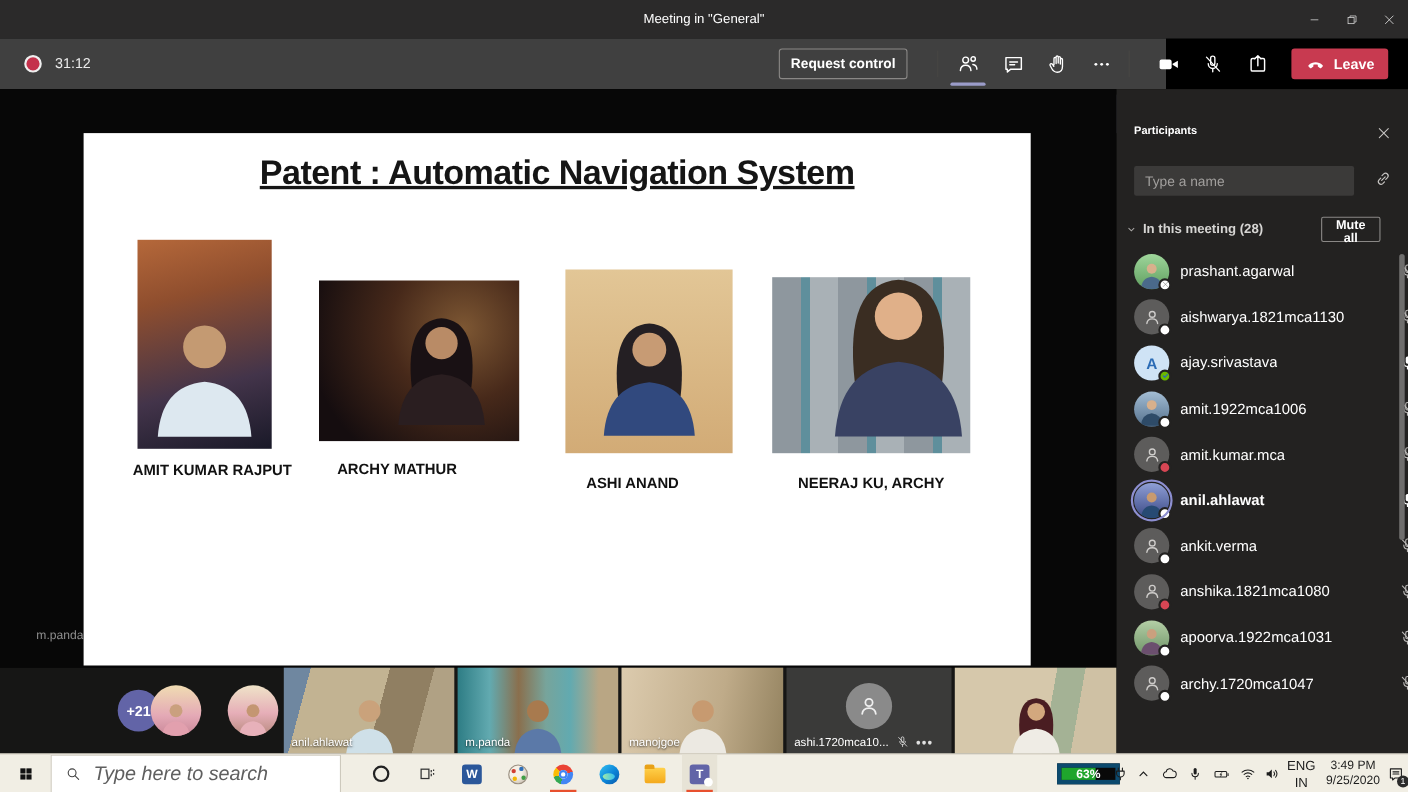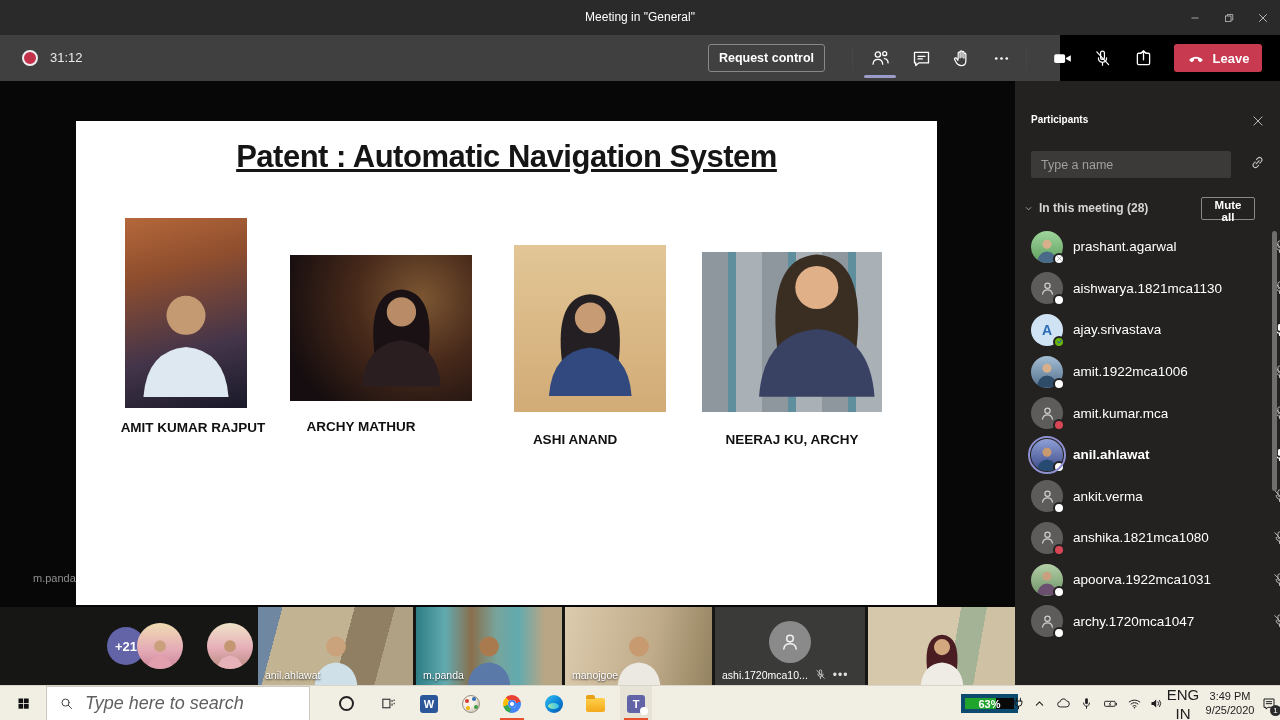--- a/index.html
+++ b/index.html
@@ -195,7 +195,7 @@
   .tr-mic{left:1077px;width:18px;} .tr-batt{left:1099px;width:22px;} .tr-wifi{left:1124px;width:20px;}
   .tr-spk{left:1146px;width:20px;}
   .lang{position:absolute;left:1166px;top:0;width:34px;height:35px;display:flex;flex-direction:column;
-        align-items:center;font-size:15px;color:#1d1d1d;line-height:1.25;}
+        align-items:center;justify-content:center;font-size:12px;color:#1d1d1d;line-height:1.25;}
   .clock{position:absolute;left:1200px;top:0;width:60px;height:35px;display:flex;flex-direction:column;
          align-items:center;justify-content:center;font-size:11px;color:#1d1d1d;line-height:1.25;}
   .action{position:absolute;left:1258px;top:0;width:22px;height:35px;display:flex;align-items:center;

